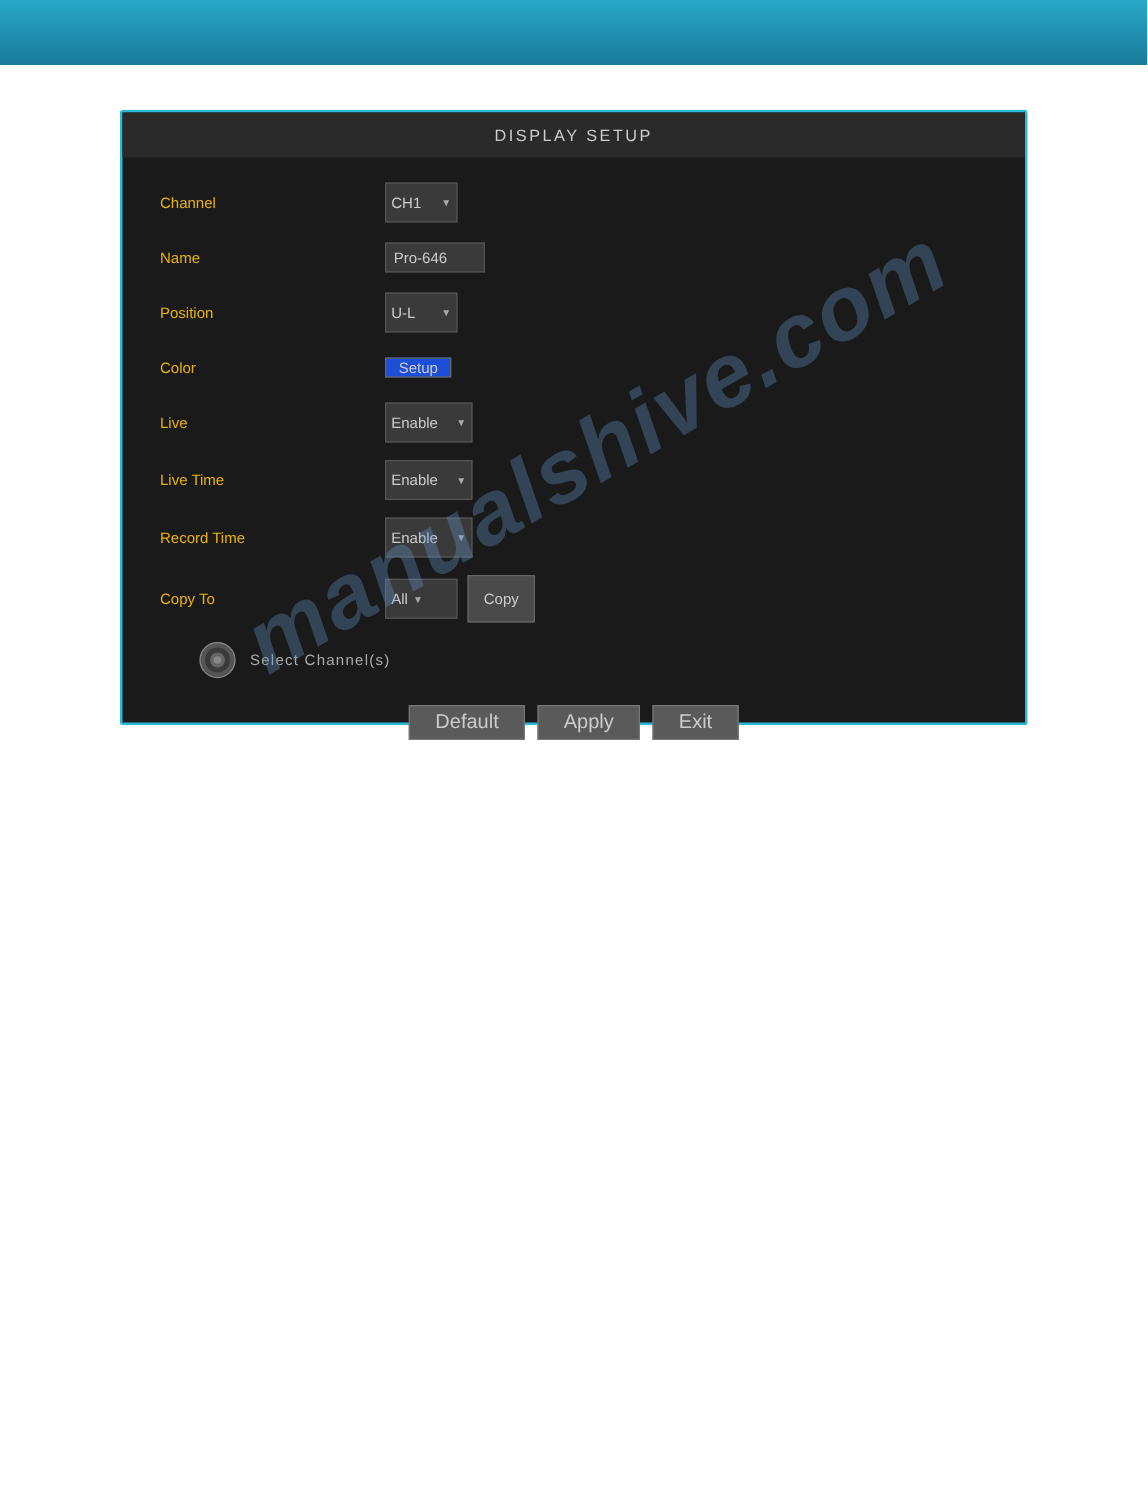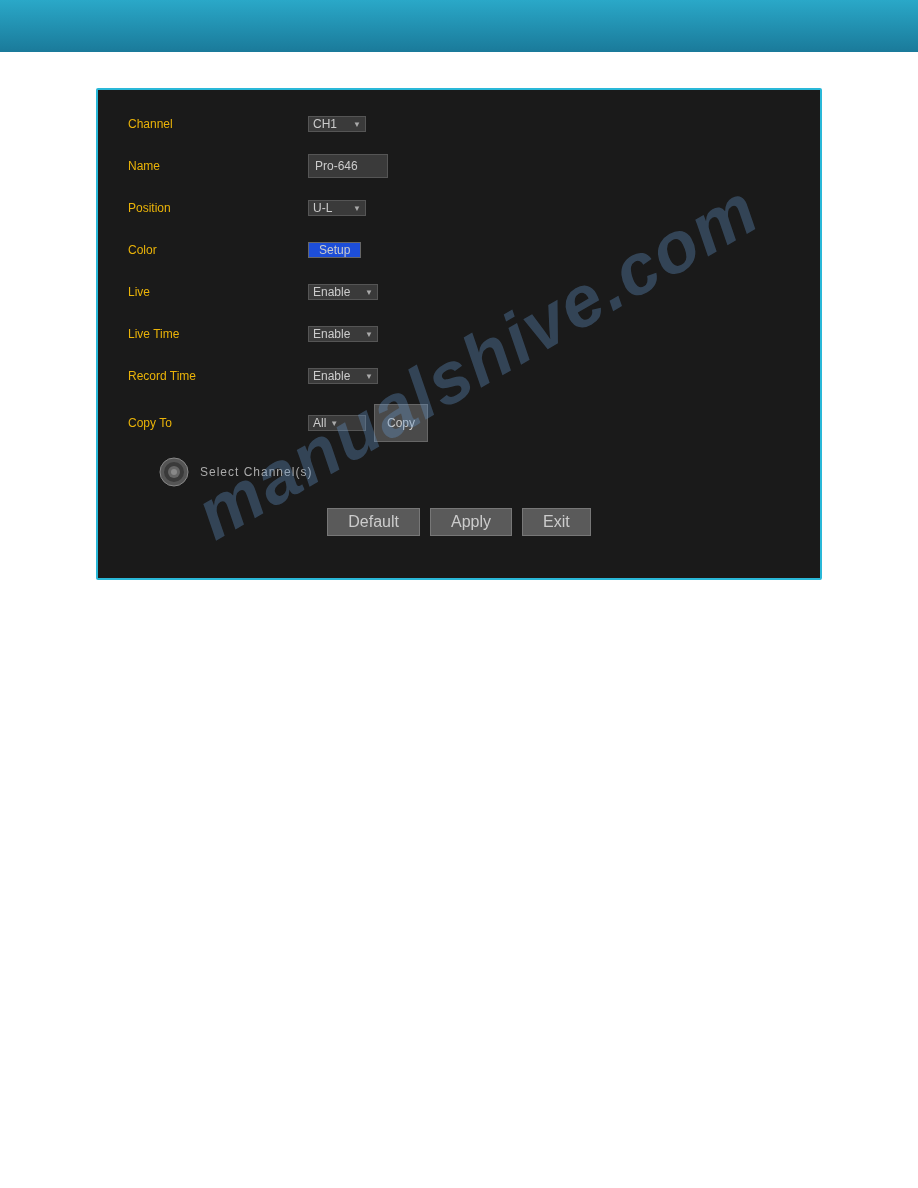--- a/index.html
+++ b/index.html
@@ -207,6 +207,9 @@
 <div class="top-bar"></div>
 
 <div class="main-container">
+  <div class="dialog-title-bar">
+    <span class="dialog-title">DISPLAY  SETUP</span>
+  </div>
 
   <div class="dialog-content">
 

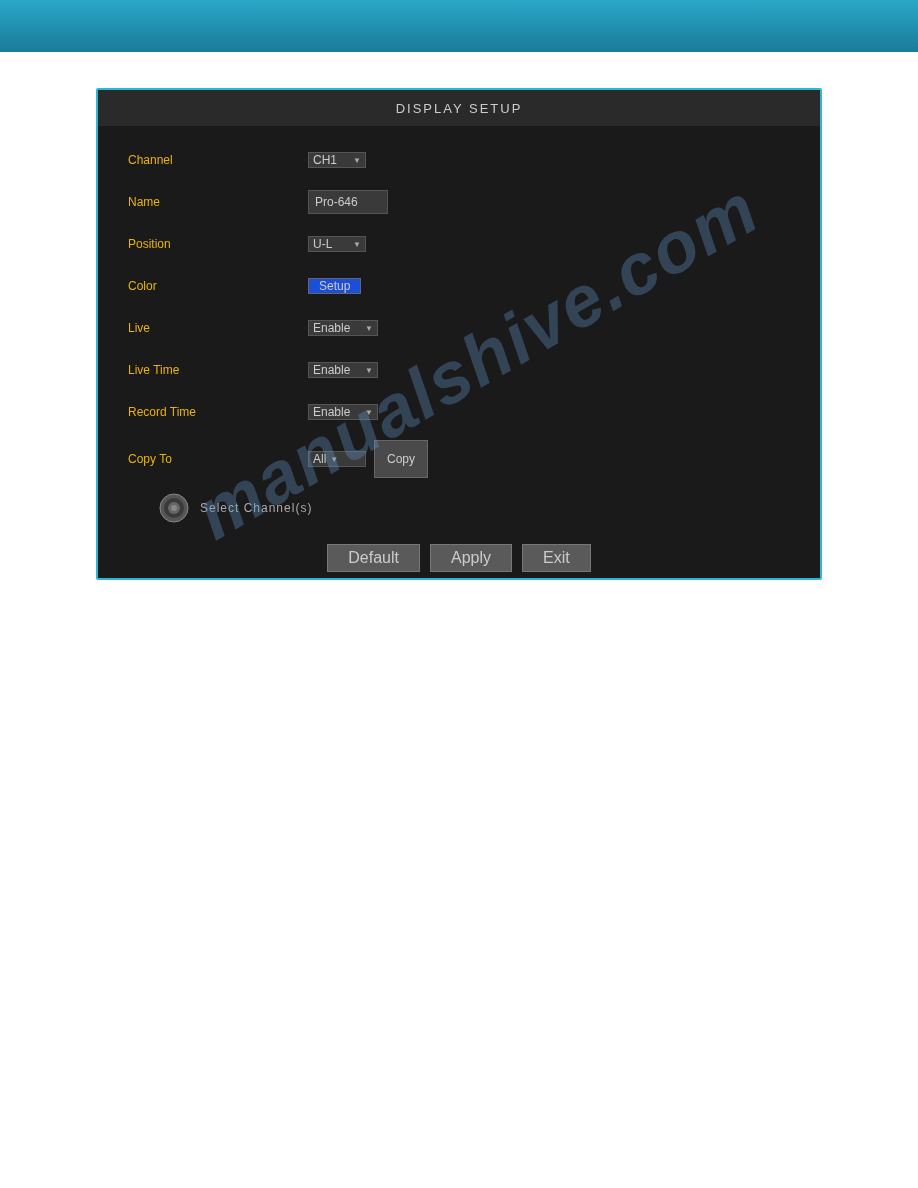--- a/index.html
+++ b/index.html
@@ -79,7 +79,7 @@
       color: #cccccc;
       font-size: 12px;
       padding: 3px 4px;
-      height: 16px;
+      height: 32px;
       display: flex;
       align-items: center;
       position: relative;

